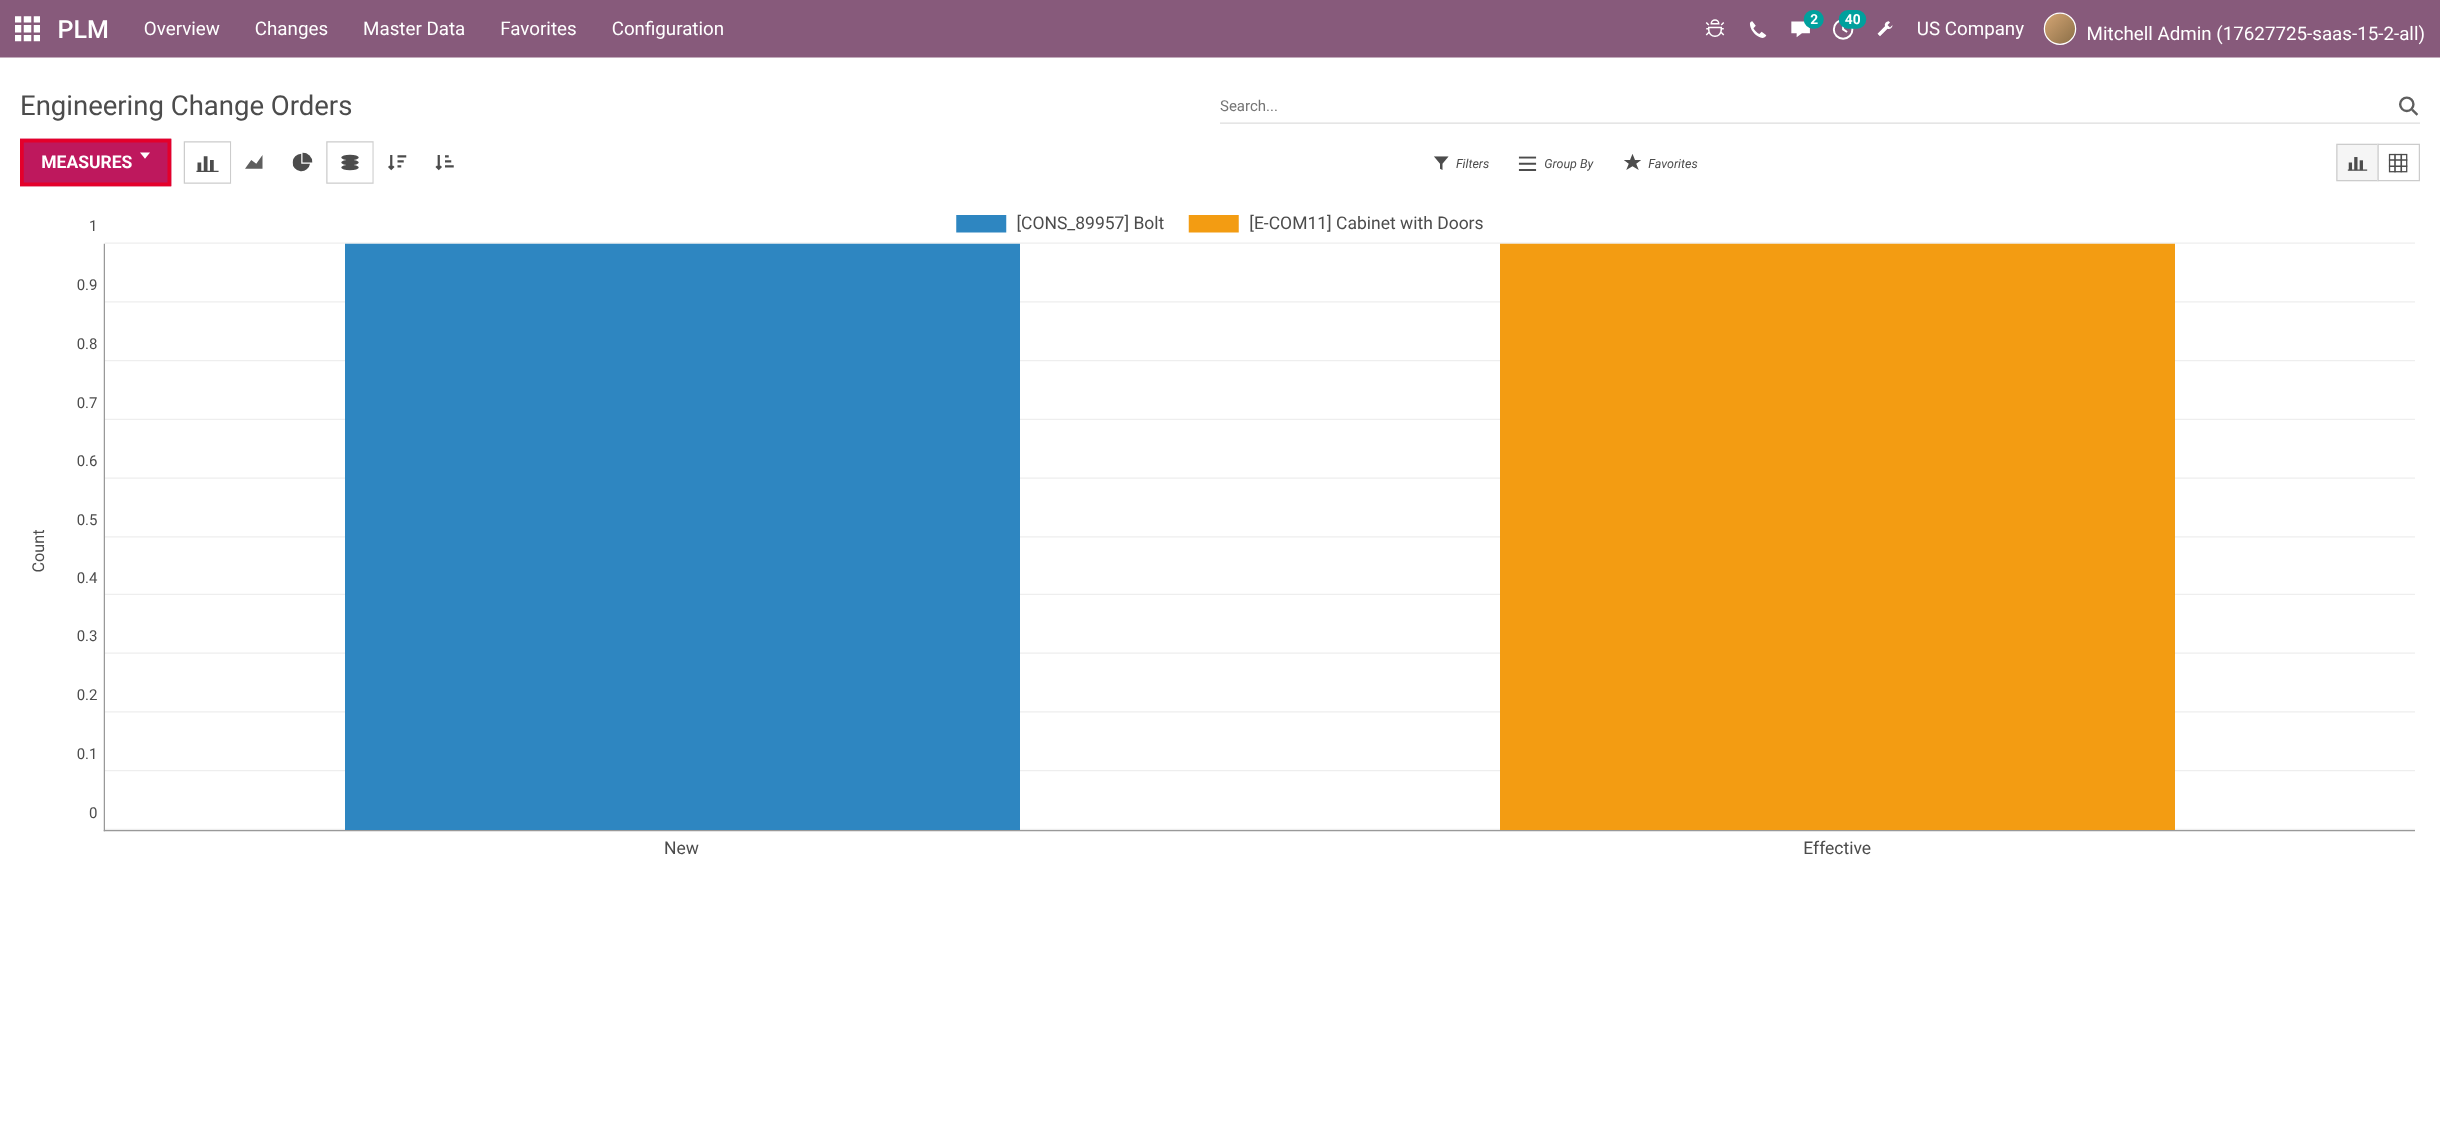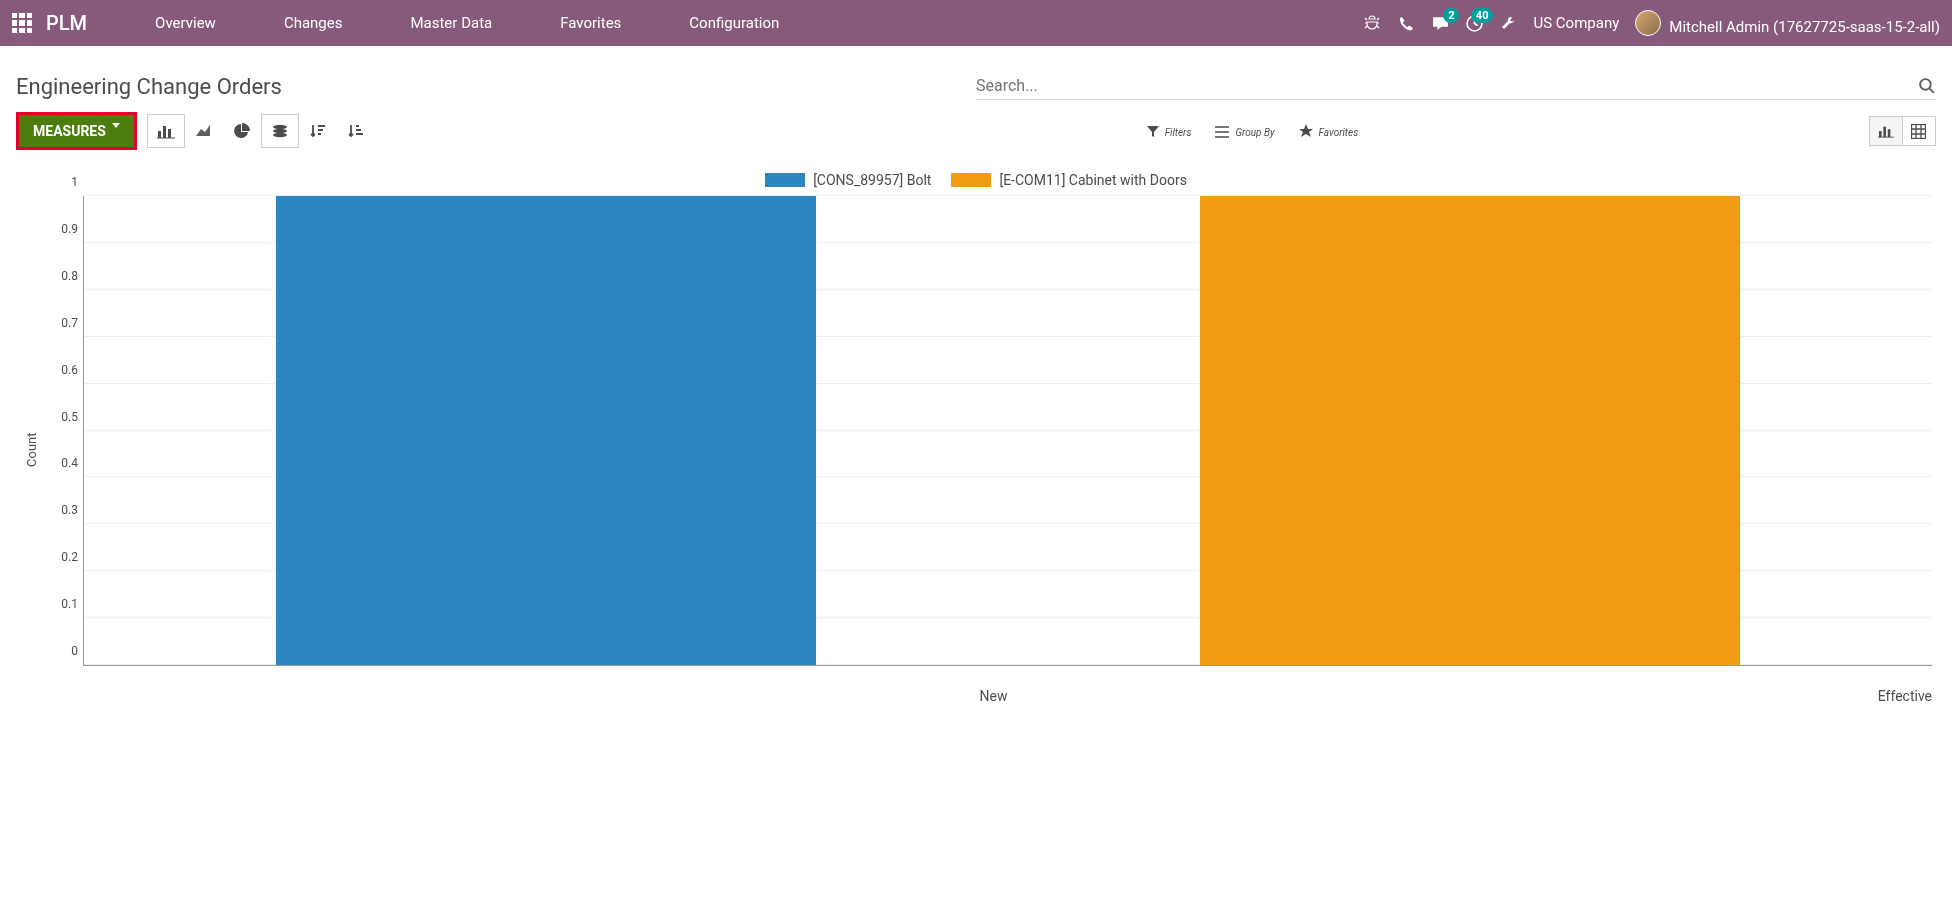--- a/index.html
+++ b/index.html
@@ -11,7 +11,7 @@
 .apps-icon span { background: #fff; }
 .brand { font-size: 20px; font-weight: 500; margin-right: 28px; text-align: right; }
 .nav-menu { display: flex; gap: 28px; }
-.nav-item { font-size: 15px; cursor: pointer; margin-left: 40px; }
+.nav-item { font-size: 15px; cursor: pointer; }
 .nav-right { margin-left: auto; display: flex; align-items: center; gap: 16px; }
 .nav-icon { width: 18px; height: 18px; cursor: pointer; position: relative; display: flex; align-items: center; justify-content: center; }
 .badge { position: absolute; top: -6px; right: -10px; background: #00A09D; color: #fff; font-size: 11px; font-weight: bold; border-radius: 10px; padding: 1px 5px; min-width: 16px; text-align: center; }

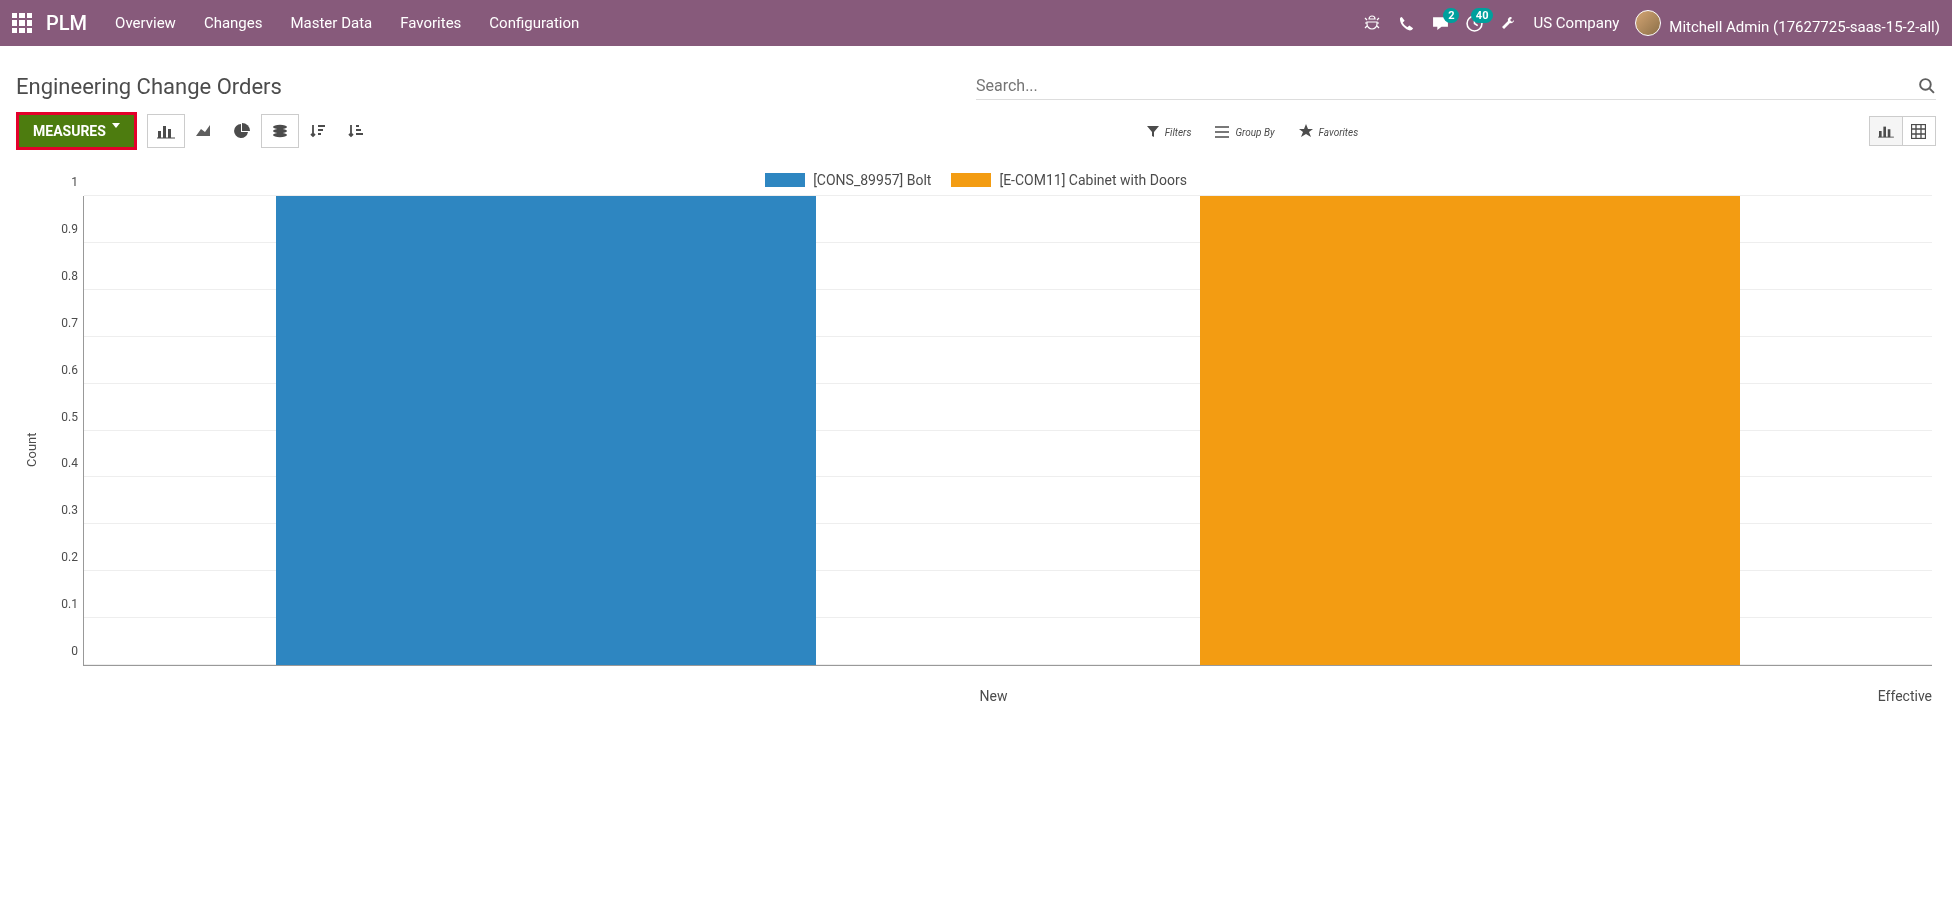--- a/index.html
+++ b/index.html
@@ -24,7 +24,7 @@
 .cp-row1 { display: flex; align-items: center; }
 .breadcrumb { font-size: 22px; color: #4c4c4c; }
 .search-wrap { margin-left: auto; flex: 0 0 50%; display: flex; align-items: center; border-bottom: 1px solid #ddd; padding: 4px 0; }
-.search-input { flex: 1; border: none; outline: none; font-size: 16px; color: #666; }
+.search-input { flex: 1; border: none; outline: none; font-size: 12px; color: #666; }
 .search-icon { width: 18px; height: 18px; cursor: pointer; }
 
 .cp-row2 { display: flex; align-items: center; margin-top: 12px; padding-bottom: 12px; }

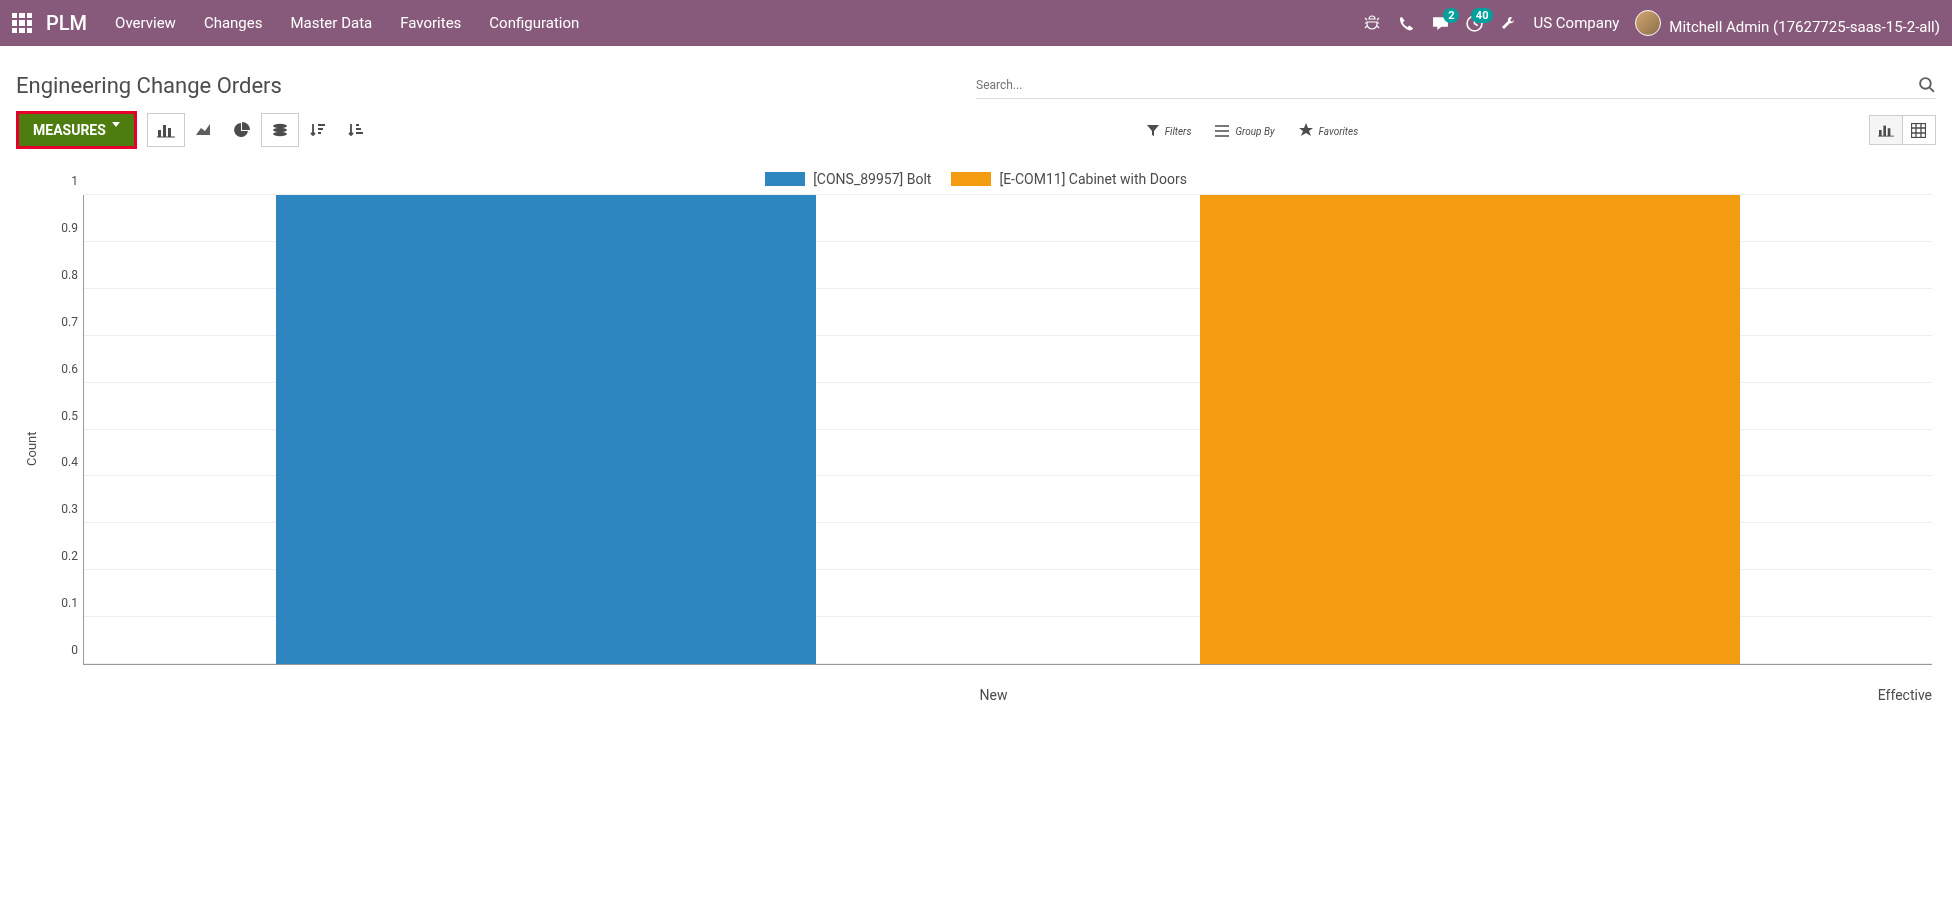--- a/index.html
+++ b/index.html
@@ -28,7 +28,7 @@
 .search-icon { width: 18px; height: 18px; cursor: pointer; }
 
 .cp-row2 { display: flex; align-items: center; margin-top: 12px; padding-bottom: 12px; }
-.measures-btn { background: #4d7c0f; color: #fff; border: 3px solid #e4002b; padding: 8px 14px; font-size: 14px; font-weight: bold; cursor: pointer; display: flex; align-items: flex-start; gap: 6px; }
+.measures-btn { background: #be185d; color: #fff; border: 3px solid #e4002b; padding: 8px 14px; font-size: 14px; font-weight: bold; cursor: pointer; display: flex; align-items: flex-start; gap: 6px; }
 .caret-down { width: 0; height: 0; border-left: 4px solid transparent; border-right: 4px solid transparent; border-top: 5px solid #fff; }
 .toolbar-group { display: flex; gap: 0; margin-left: 10px; }
 .toolbar-btn { width: 38px; height: 34px; border: 1px solid transparent; background: #fff; display: flex; align-items: center; justify-content: center; cursor: pointer; color: #4c4c4c; }

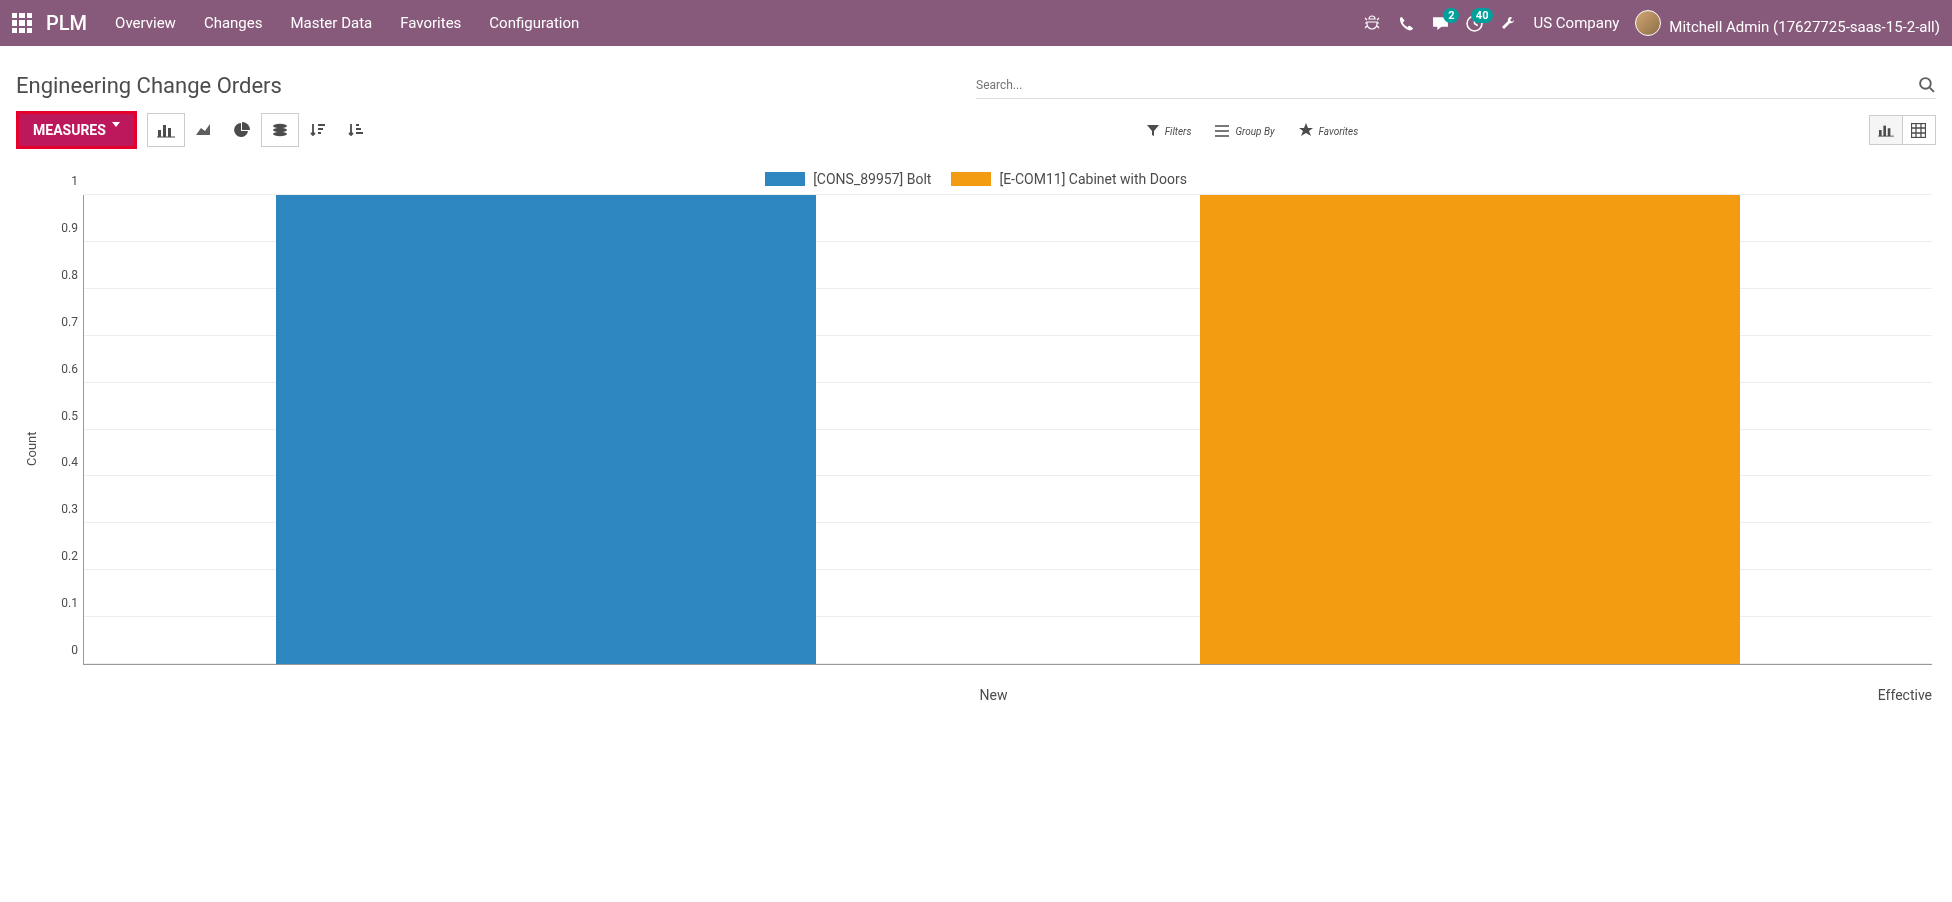--- a/index.html
+++ b/index.html
@@ -54,7 +54,7 @@
 .bar-group { flex: 1; display: flex; align-items: flex-end; justify-content: center; gap: 0; padding: 0 60px; }
 .bar { flex: 1; max-width: 540px; }
 .x-ticks { display: flex; margin-left: 40px; }
-.x-tick { flex: 1; text-align: right; font-size: 14px; color: #4c4c4c; padding-top: 22px; }
+.x-tick { flex: 1; text-align: center; font-size: 14px; color: #4c4c4c; padding-top: 6px; }
 .x-axis-label { text-align: center; font-size: 14px; color: #4c4c4c; margin-top: 8px; margin-left: 40px; }
 
 svg { display: block; }

